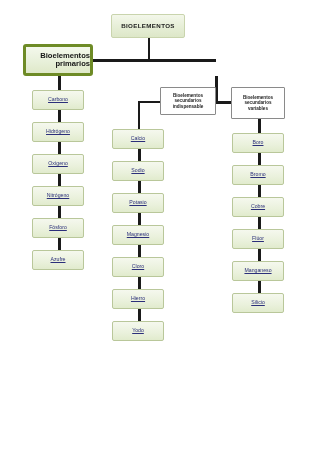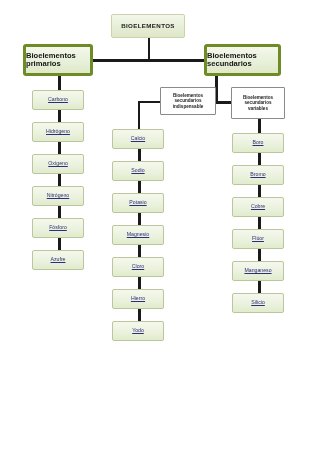--- a/index.html
+++ b/index.html
@@ -34,7 +34,7 @@
     display: flex;
     align-items: center;
     justify-content: center;
-    text-align: left;
+    text-align: right;
     z-index: 3;
     line-height: 1.12;
   }

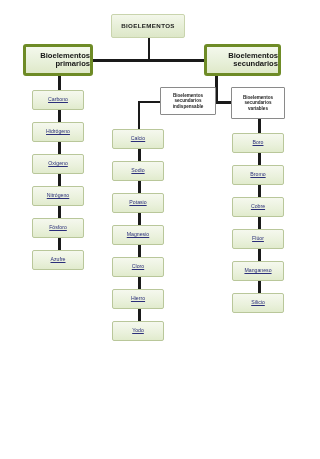--- a/index.html
+++ b/index.html
@@ -131,9 +131,6 @@
     <span class="lbl">Bioelementos primarios</span>
   </div>
 
-  <div class="node primary" style="left:204px; top:44px; width:77px; height:32px;">
-    <span class="lbl">Bioelementos secundarios</span>
-  </div>
 
   <div class="node subhead" style="left:160px; top:87px; width:56px; height:28px; flex-direction:column;">
     <span class="lbl">Bioelementos</span>

